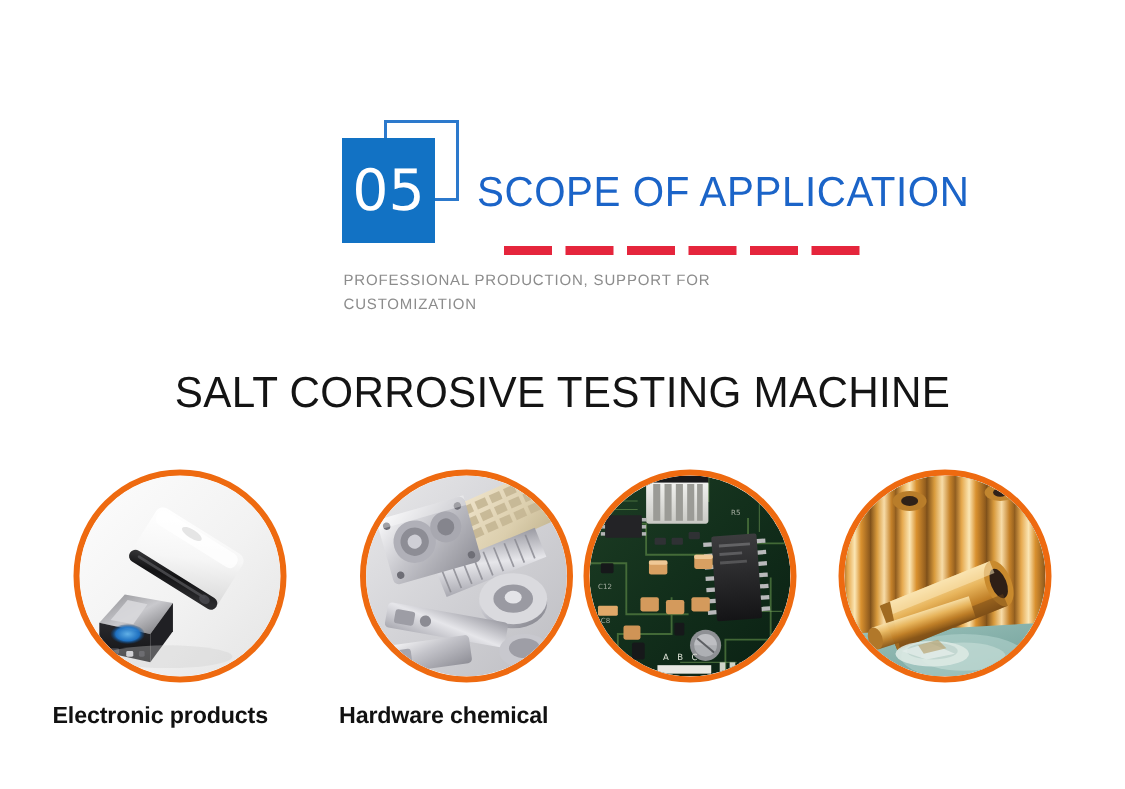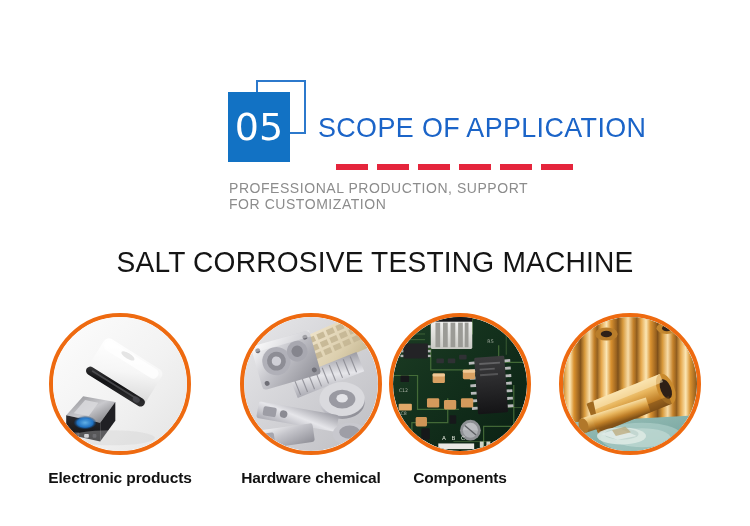--- a/index.html
+++ b/index.html
@@ -45,7 +45,7 @@
 
   .subtitle {
     position: absolute; left: 229px; top: 180px;
-    font-size: 14px; color: #8C8C8C; letter-spacing: 0.55px;
+    font-size: 10px; color: #8C8C8C; letter-spacing: 0.55px;
     line-height: 16px; width: 300px;
     font-family: "Liberation Sans Narrow", "Liberation Sans", sans-serif;
   }

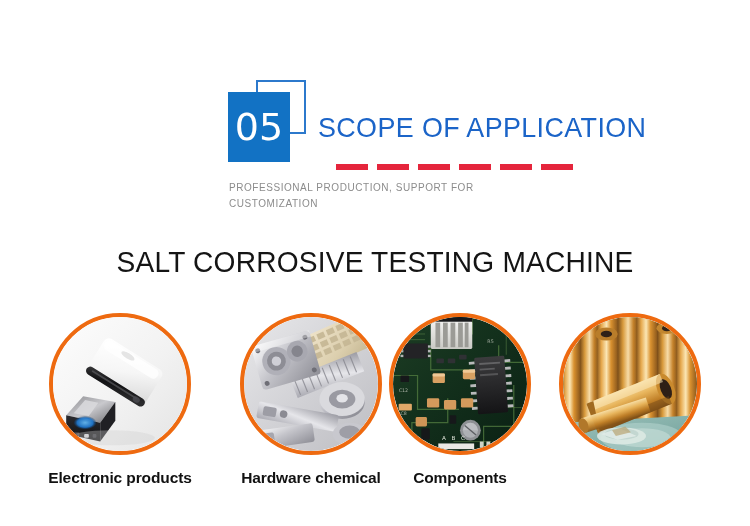--- a/index.html
+++ b/index.html
@@ -74,7 +74,7 @@
   .circle-inner svg { display: block; width: 100%; height: 100%; }
 
   .caption {
-    margin-top: 14px; text-align: center; font-size: 15.5px;
+    margin-top: 14px; text-align: left; font-size: 15.5px;
     color: #111111; font-weight: bold; white-space: nowrap;
     font-family: "Liberation Sans", sans-serif; letter-spacing: -0.1px;
   }

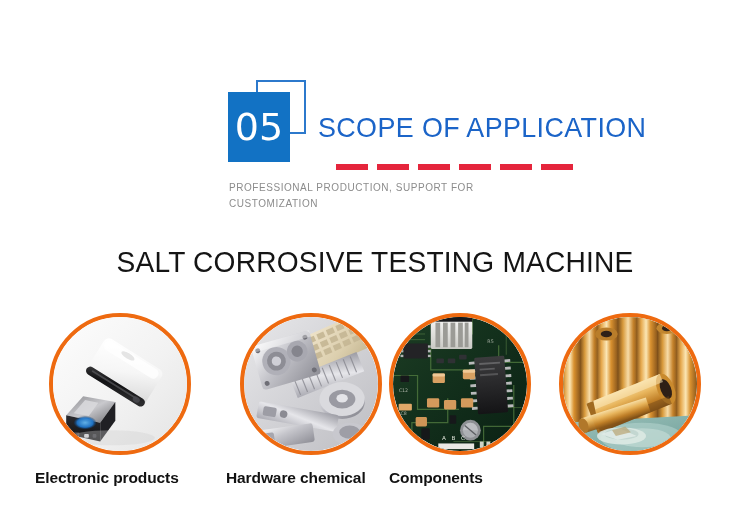--- a/index.html
+++ b/index.html
@@ -427,7 +427,6 @@
         </svg>
       </div>
     </div>
-    <div class="caption">Components</div>
   </div>
 
   <div class="card card-3">

